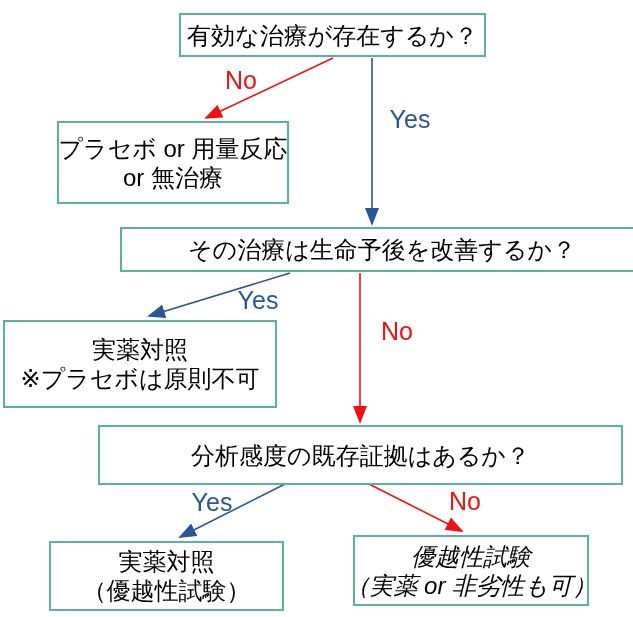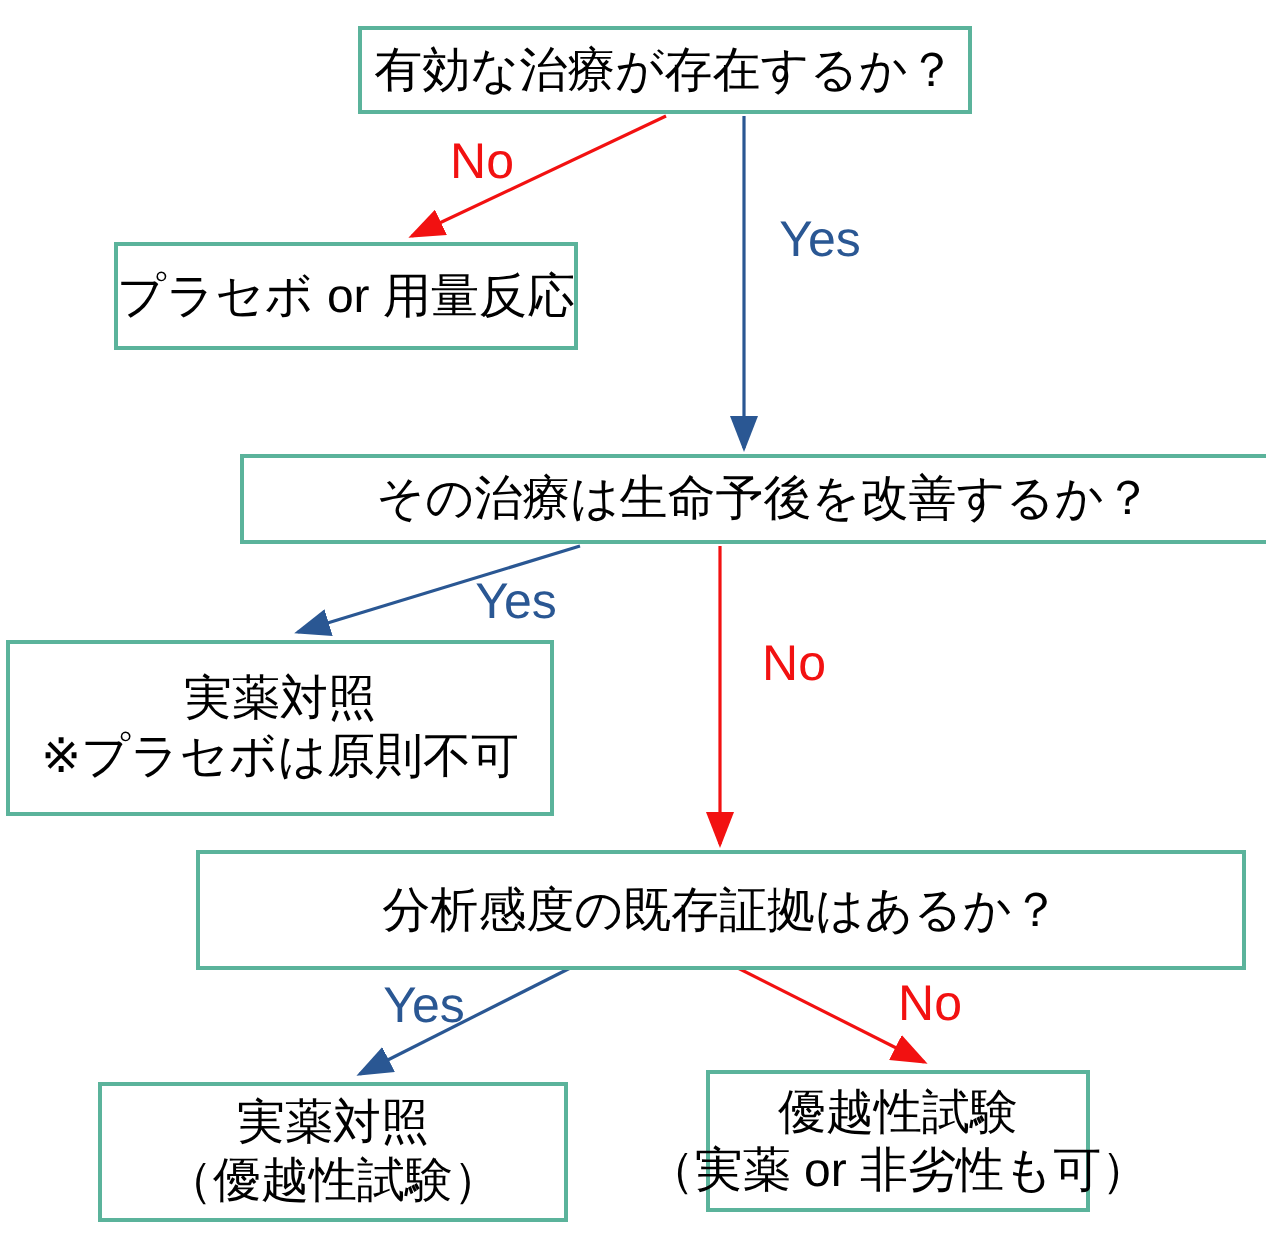--- a/index.html
+++ b/index.html
@@ -34,7 +34,7 @@
   }
   .node .line{line-height:29px;white-space:nowrap;}
   .n1{left:179px;top:13px;width:307px;height:44px;}
-  .n2{left:57px;top:121px;width:232px;height:54px;}
+  .n2{left:57px;top:121px;width:232px;height:83px;}
   .n3{left:120px;top:227px;width:524px;height:45px;}
   .n4{left:3px;top:320px;width:274px;height:88px;}
   .n5{left:98px;top:425px;width:525px;height:60px;}

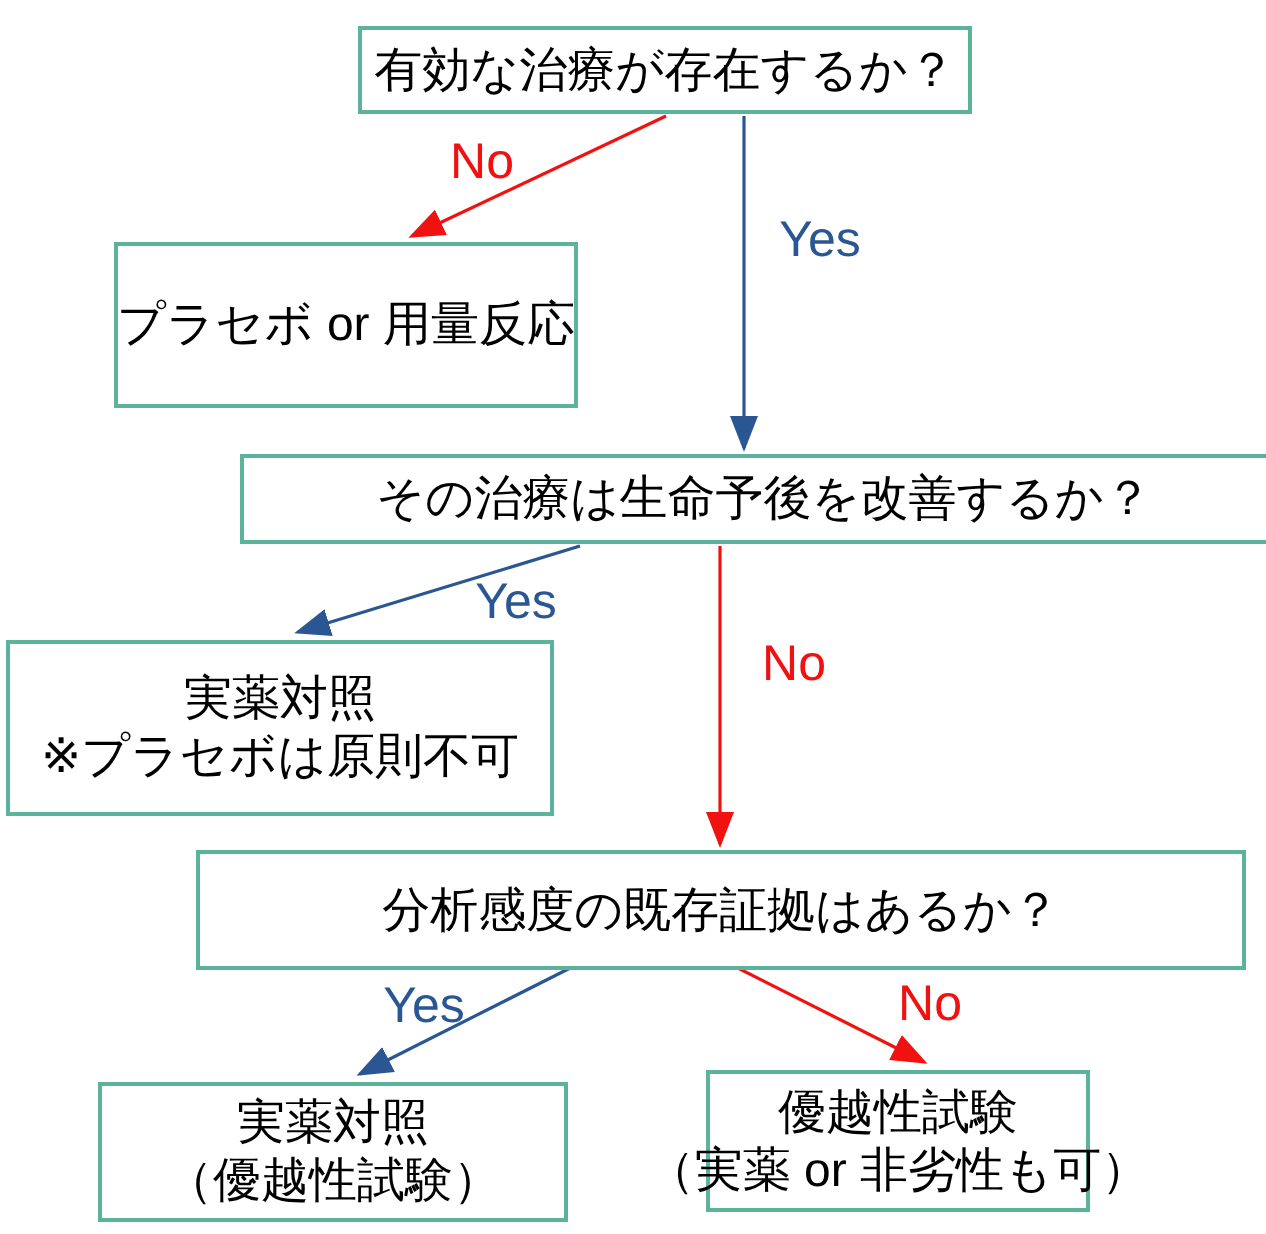--- a/index.html
+++ b/index.html
@@ -89,6 +89,7 @@
 
   <div class="node n2">
     <span class="line">プラセボ or 用量反応</span>
+    <span class="line">or 無治療</span>
   </div>
 
   <div class="node n3">

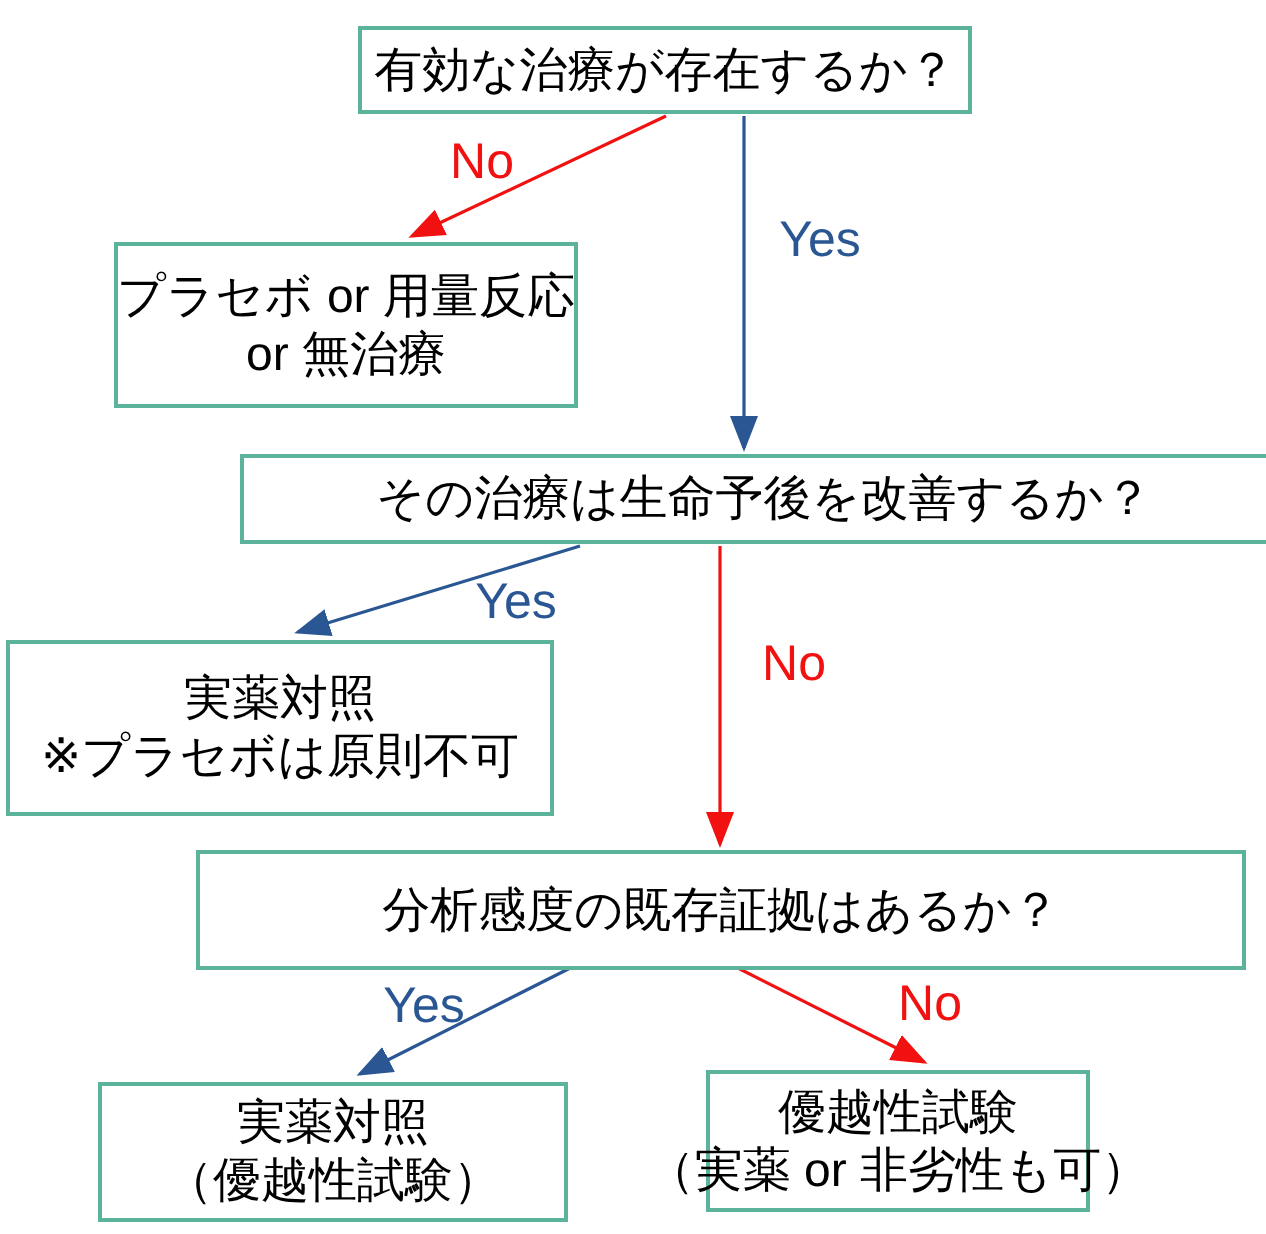--- a/index.html
+++ b/index.html
@@ -39,7 +39,7 @@
   .n4{left:3px;top:320px;width:274px;height:88px;}
   .n5{left:98px;top:425px;width:525px;height:60px;}
   .n6{left:49px;top:541px;width:235px;height:70px;}
-  .n7{left:353px;top:535px;width:192px;height:71px;}
+  .n7{left:353px;top:535px;width:236px;height:71px;font-style:italic;}
   .edge{stroke-width:1.6px;fill:none;}
   .l-yes{stroke:var(--yes);}
   .l-no{stroke:var(--no);}

